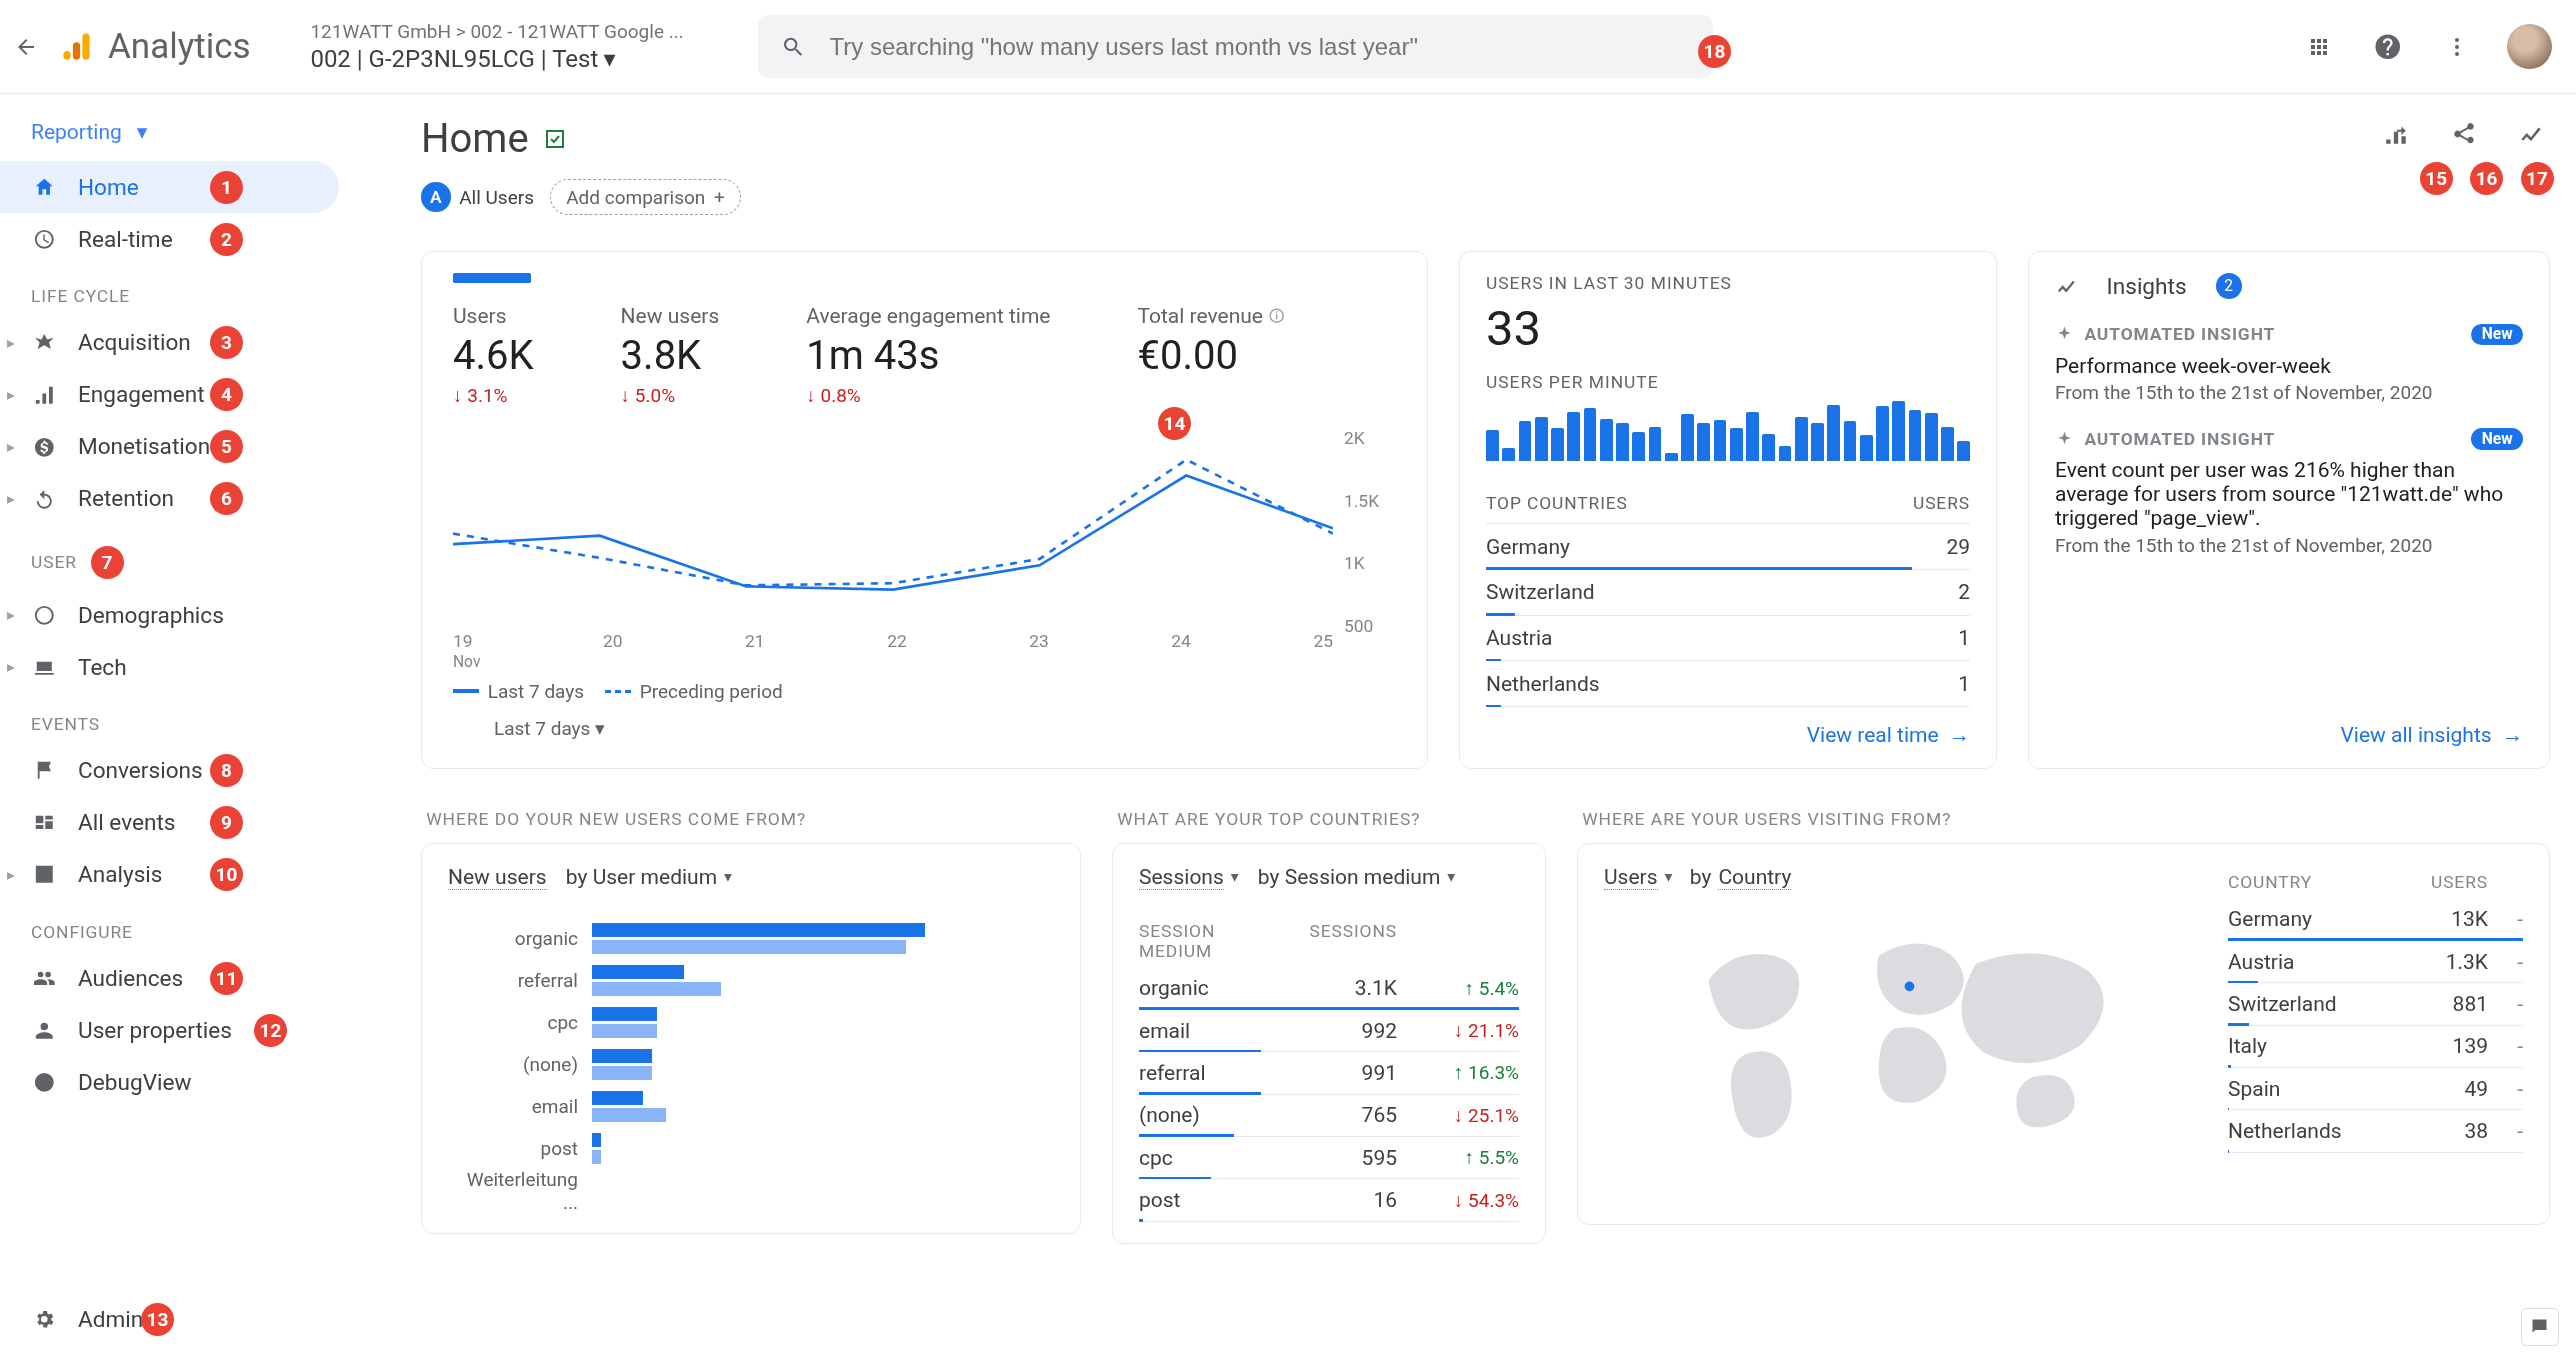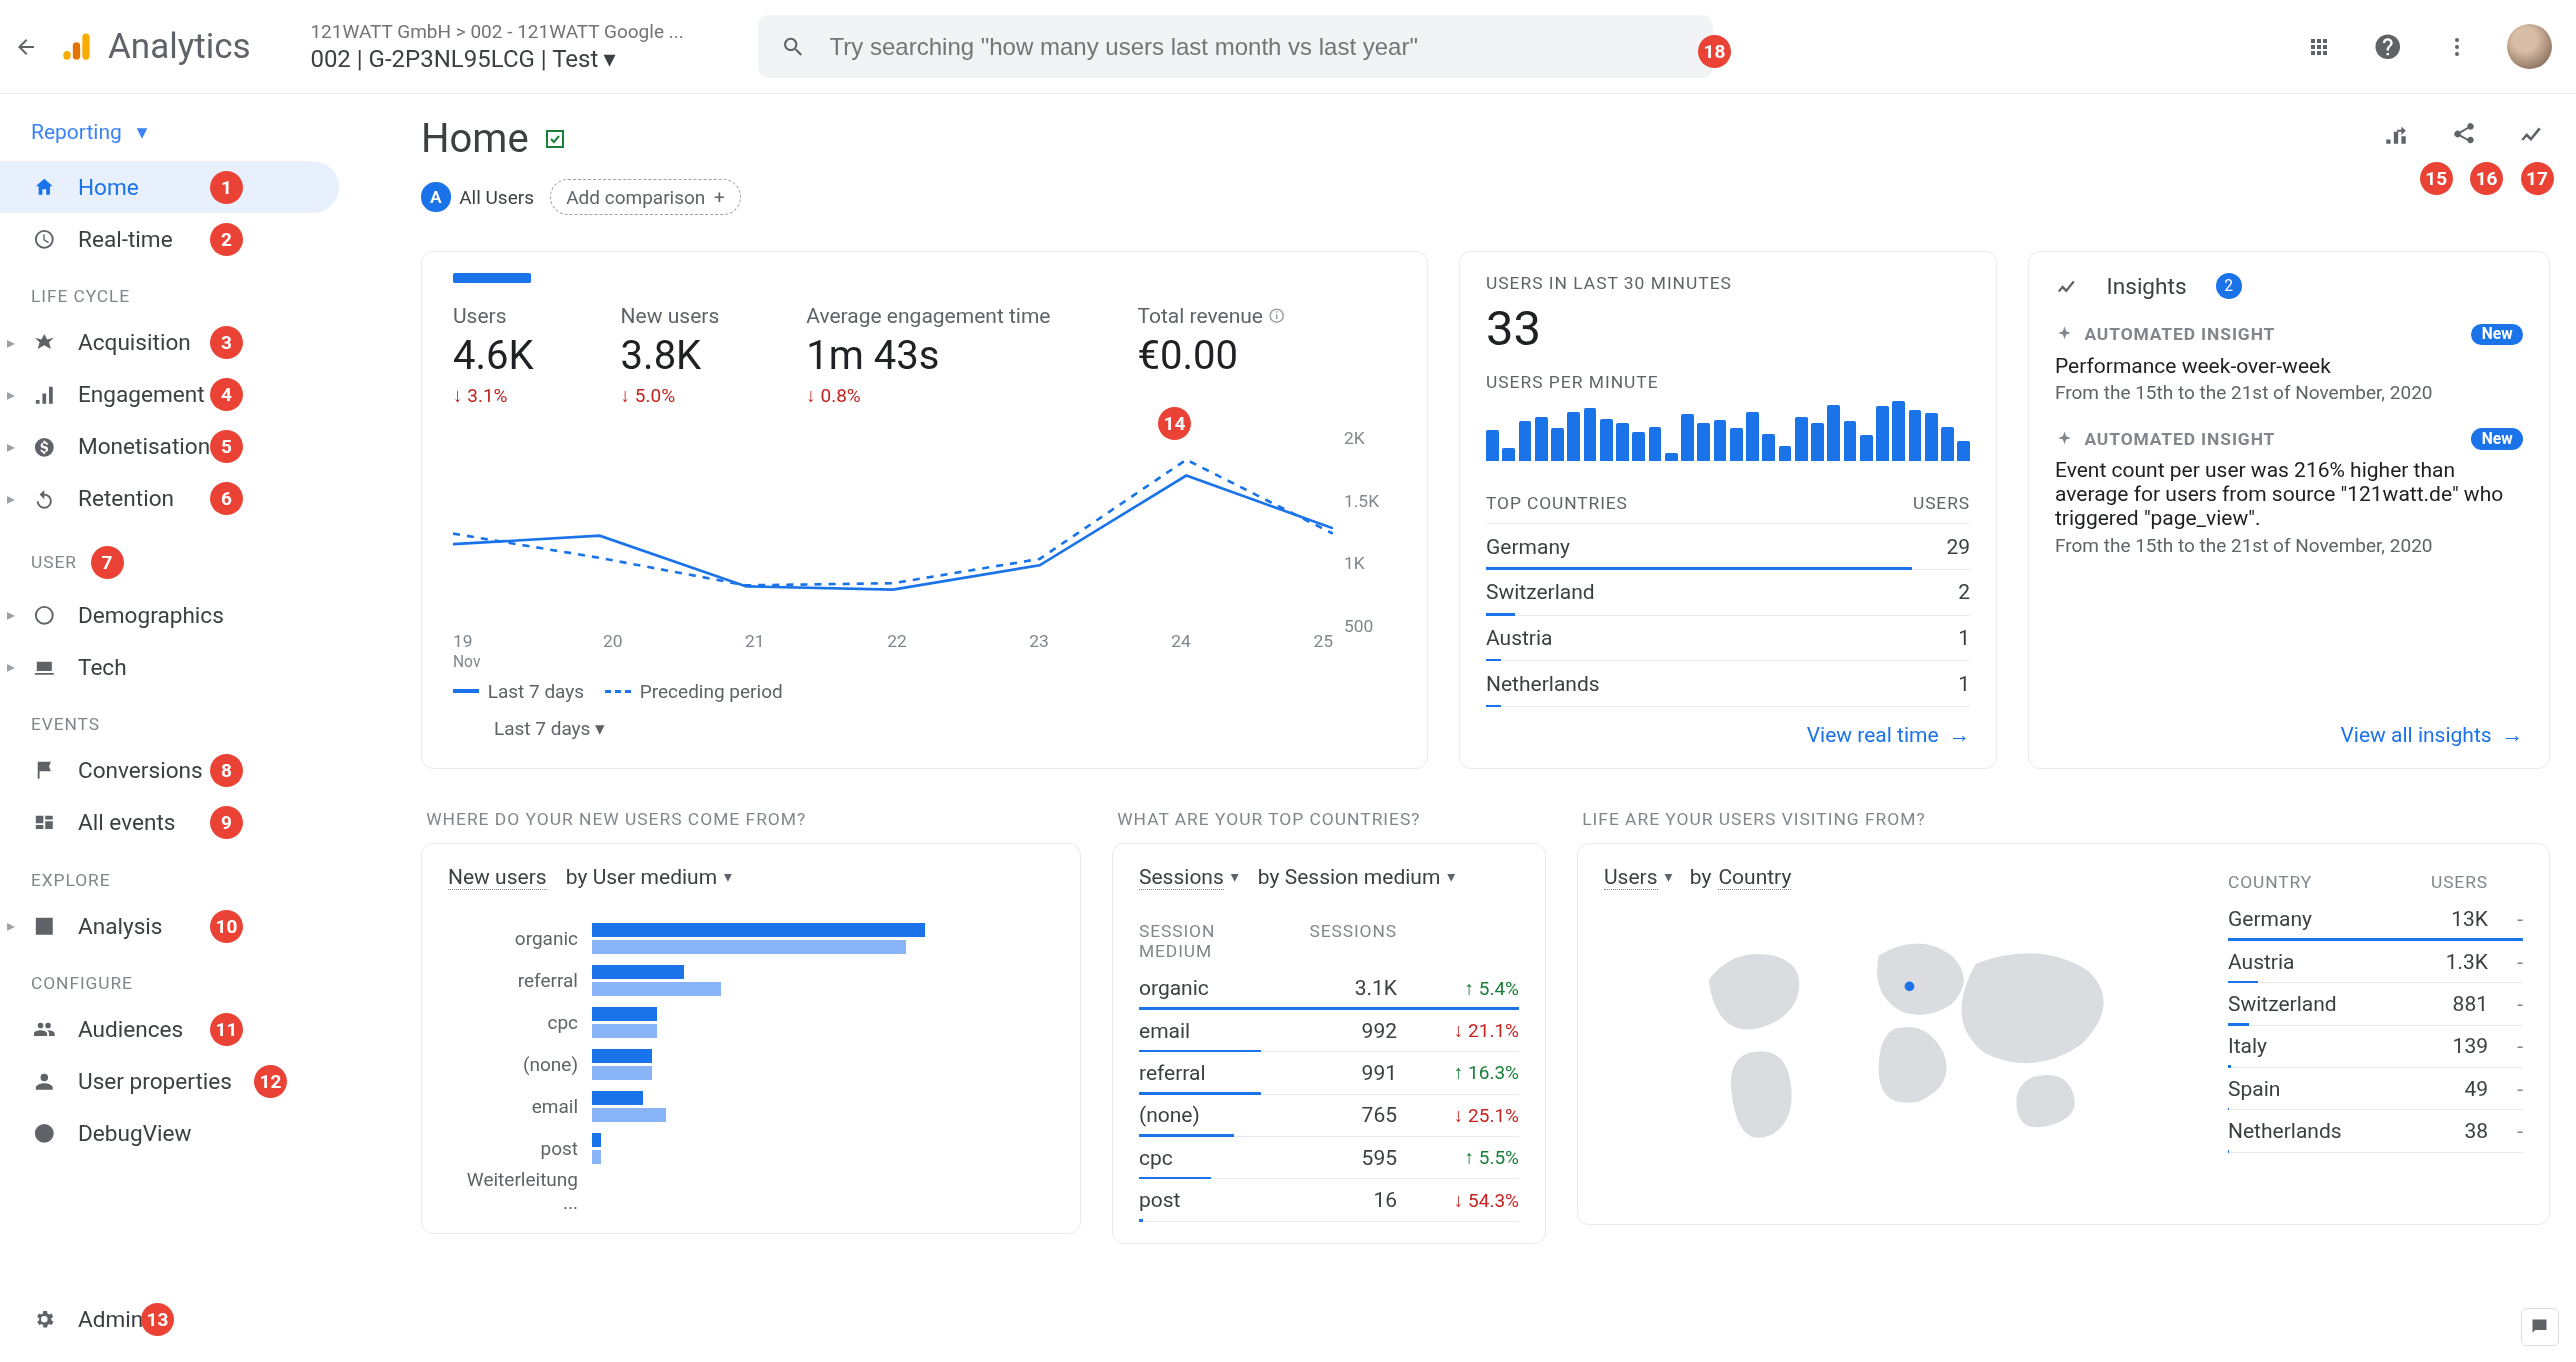--- a/index.html
+++ b/index.html
@@ -661,7 +661,7 @@
         </div>
       </div>
       <div style="flex:1;">
-        <div class="sect-title">LIFE ARE YOUR USERS VISITING FROM?</div>
+        <div class="sect-title">WHERE ARE YOUR USERS VISITING FROM?</div>
         <div class="card card-sq">
           <div class="coluser">
             <div class="map-side">

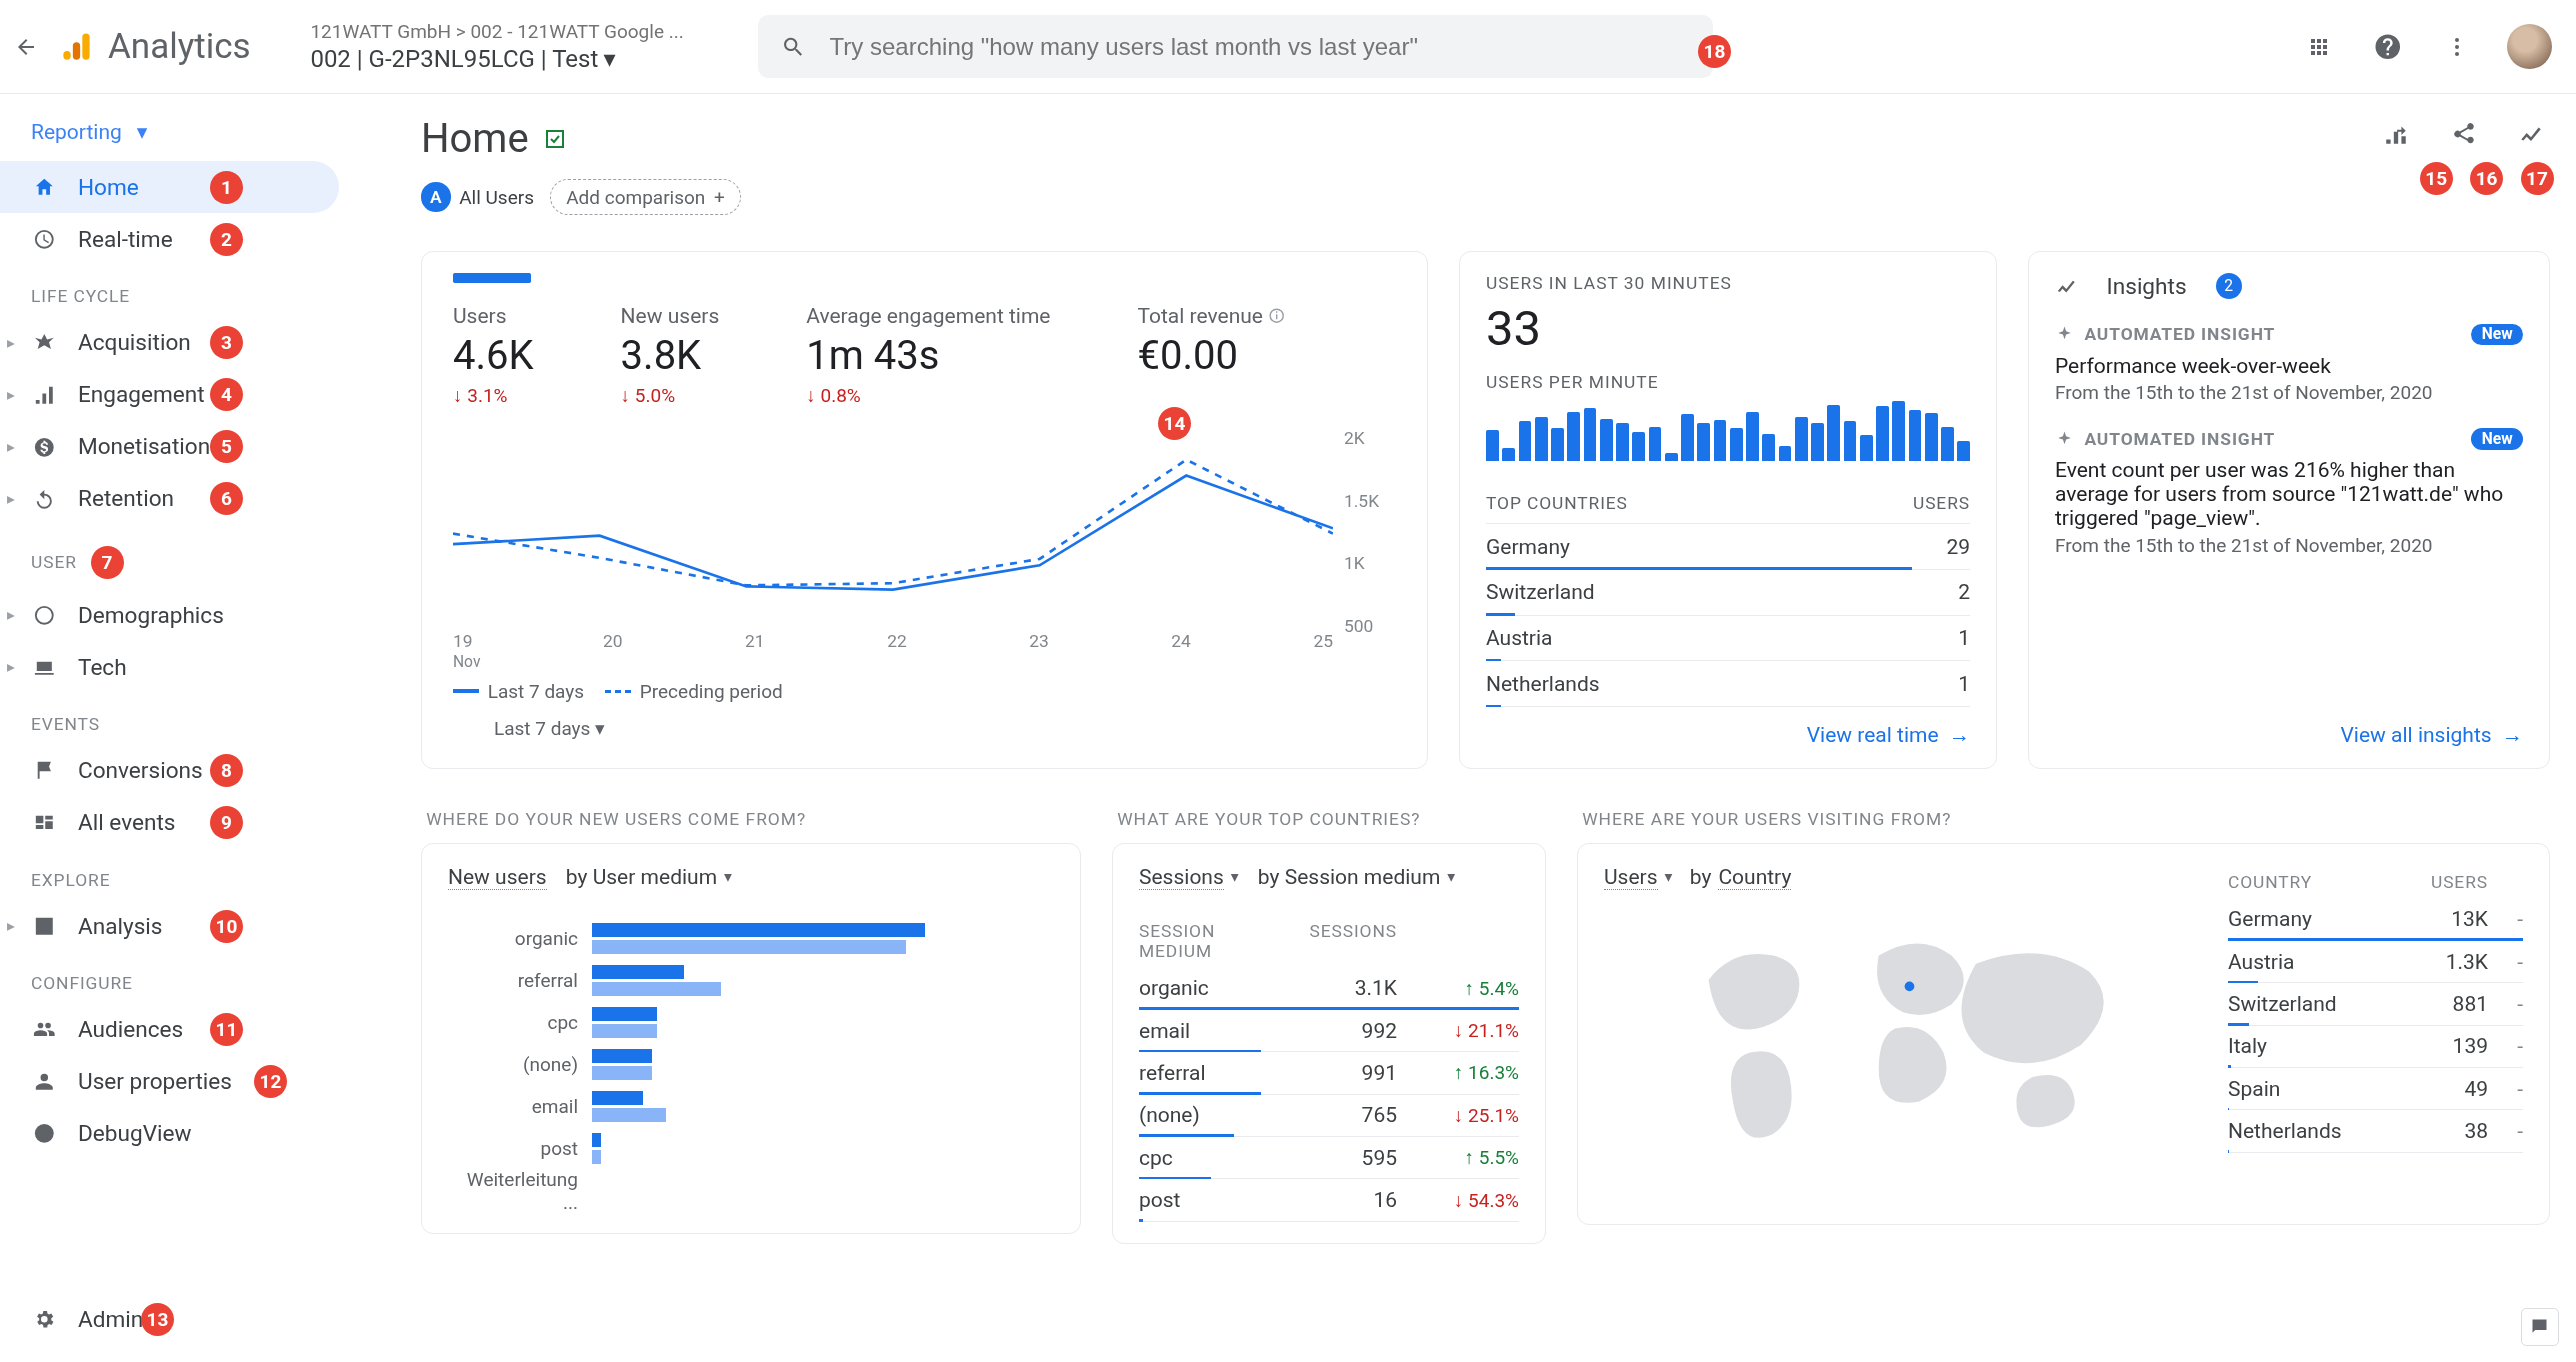--- a/index.html
+++ b/index.html
@@ -281,7 +281,6 @@
         <div class="annot">9</div>
       </div>
 
-    <div class="sb-section">EXPLORE</div>
     <div class="sb-item">
         <span class="chev">▸</span>
         <span class="ic">

